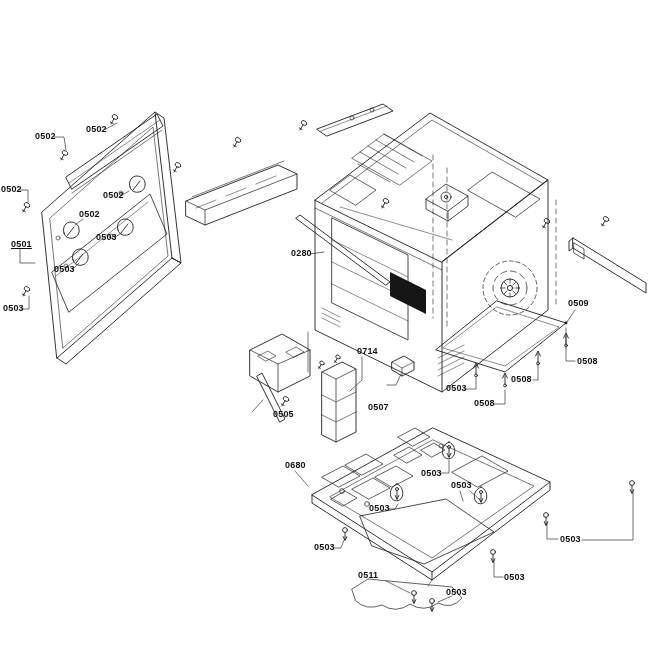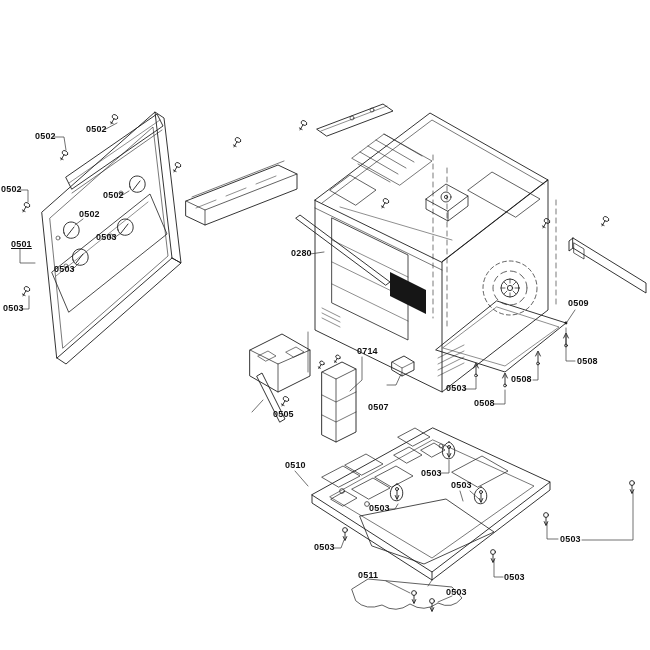--- a/index.html
+++ b/index.html
@@ -290,7 +290,7 @@
       <span class="part-label" style="left: 357px; top: 347px; color: rgb(17, 17, 17);">0714</span>
       <span class="part-label" style="left: 368px; top: 403px; color: rgb(17, 17, 17);">0507</span>
       <span class="part-label" style="left: 233px; top: 410px; color: rgb(17, 17, 17); margin-left: 40px;">0505</span>
-      <span class="part-label" style="left: 285px; top: 461px; color: rgb(17, 17, 17);">0510</span>
+      <span class="part-label" style="left: 285px; top: 461px; color: rgb(17, 17, 17);">0680</span>
       <span class="part-label" style="left: 421px; top: 469px; color: rgb(17, 17, 17);">0503</span>
       <span class="part-label" style="left: 451px; top: 481px; color: rgb(17, 17, 17);">0503</span>
       <span class="part-label" style="left: 369px; top: 504px; color: rgb(17, 17, 17);">0503</span>

